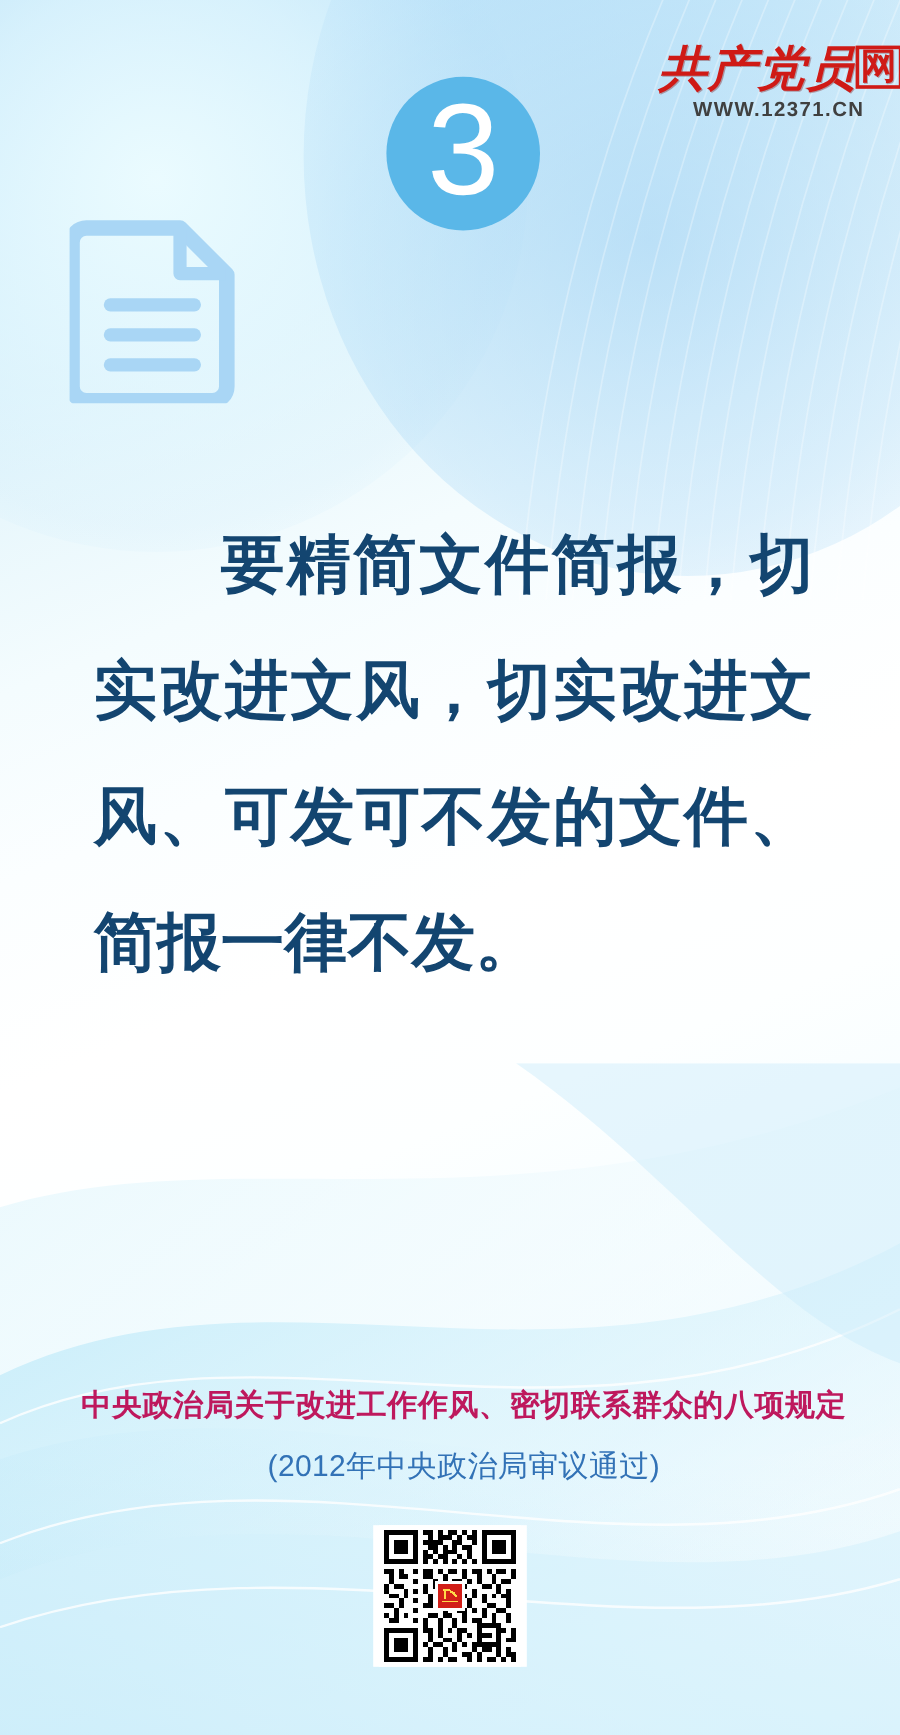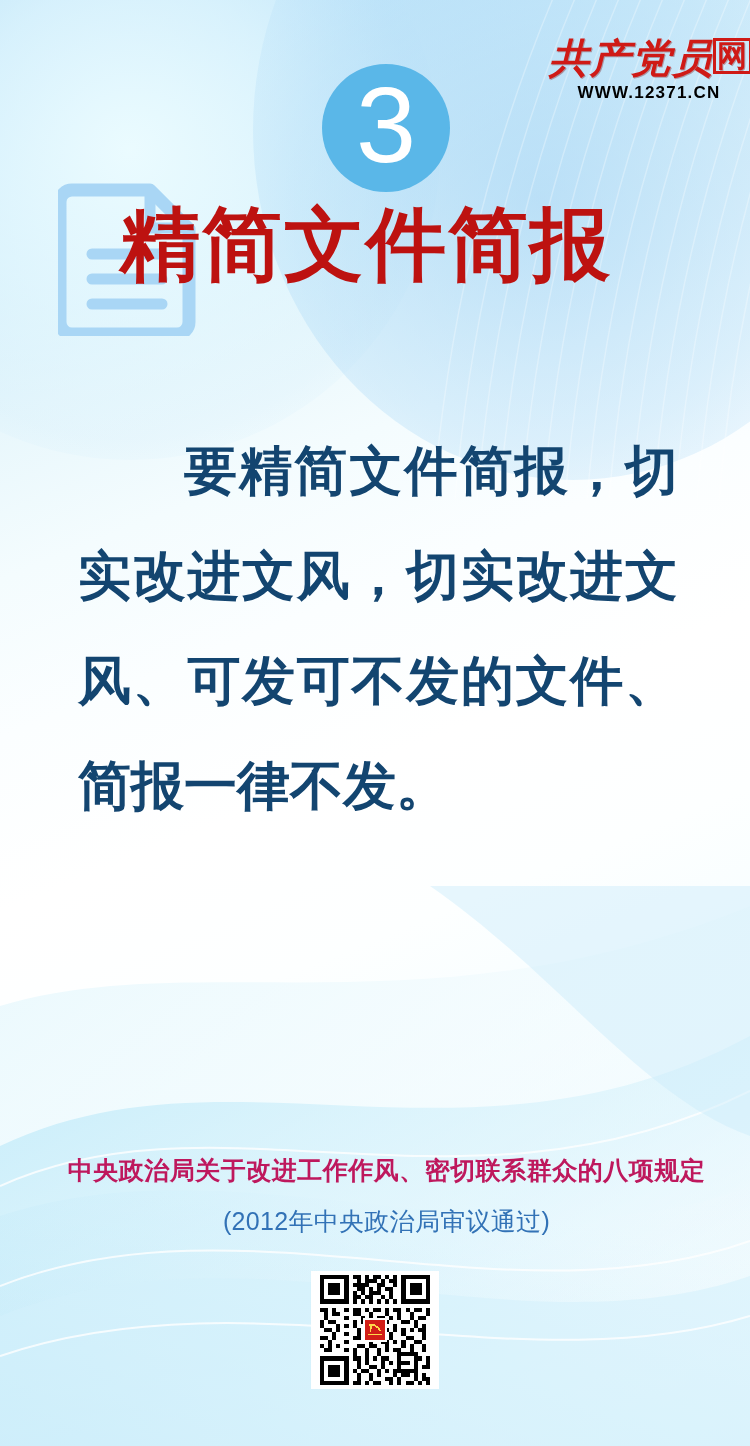--- a/index.html
+++ b/index.html
@@ -113,7 +113,7 @@
     font-size: 17px;
     font-weight: bold;
     letter-spacing: 1.2px;
-    color: #000000;
+    color: #404040;
     white-space: nowrap;
   }
 

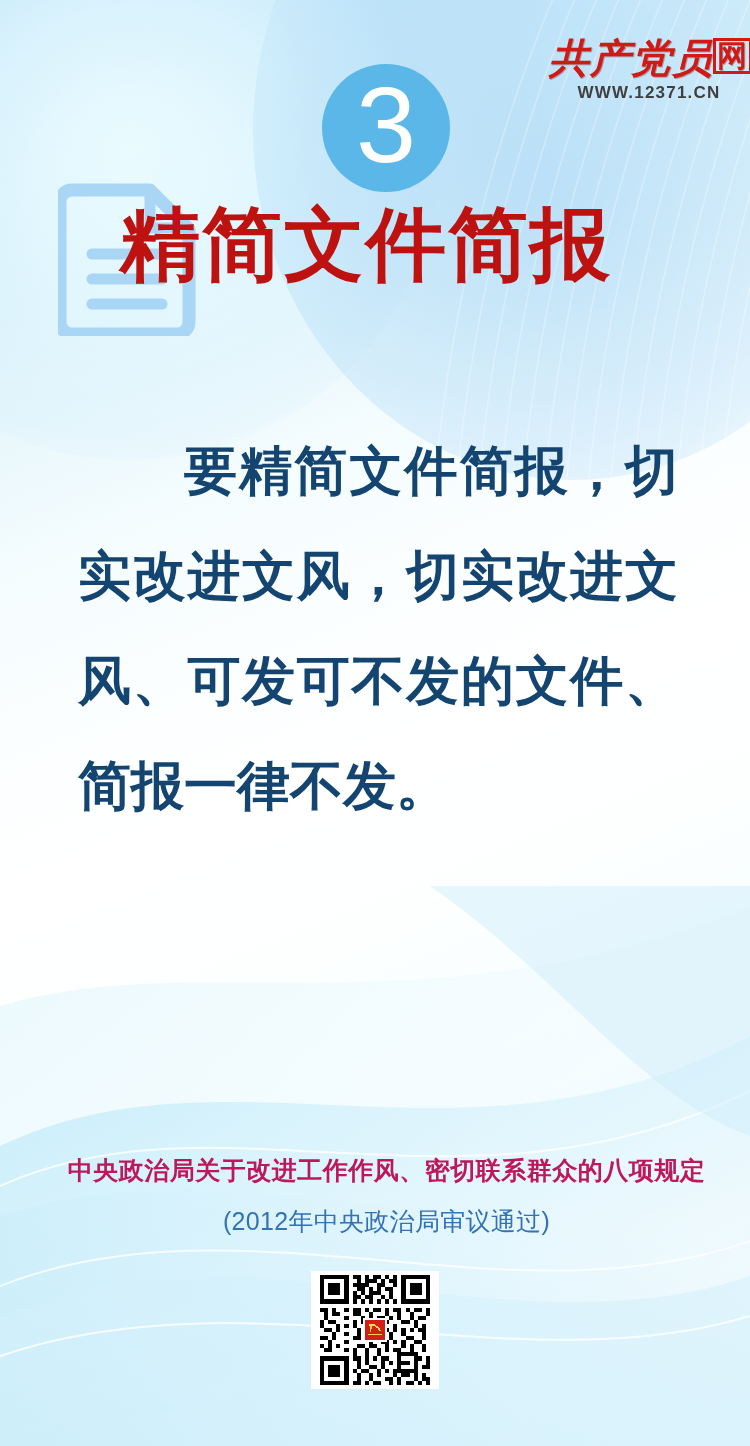--- a/index.html
+++ b/index.html
@@ -304,7 +304,6 @@
     </svg>
   </div>
 
-  <div class="headline">精简文件简报</div>
 
   <div class="body-copy">要精简文件简报，切实改进文风，切实改进文风、可发可不发的文件、简报一律不发。</div>
 

